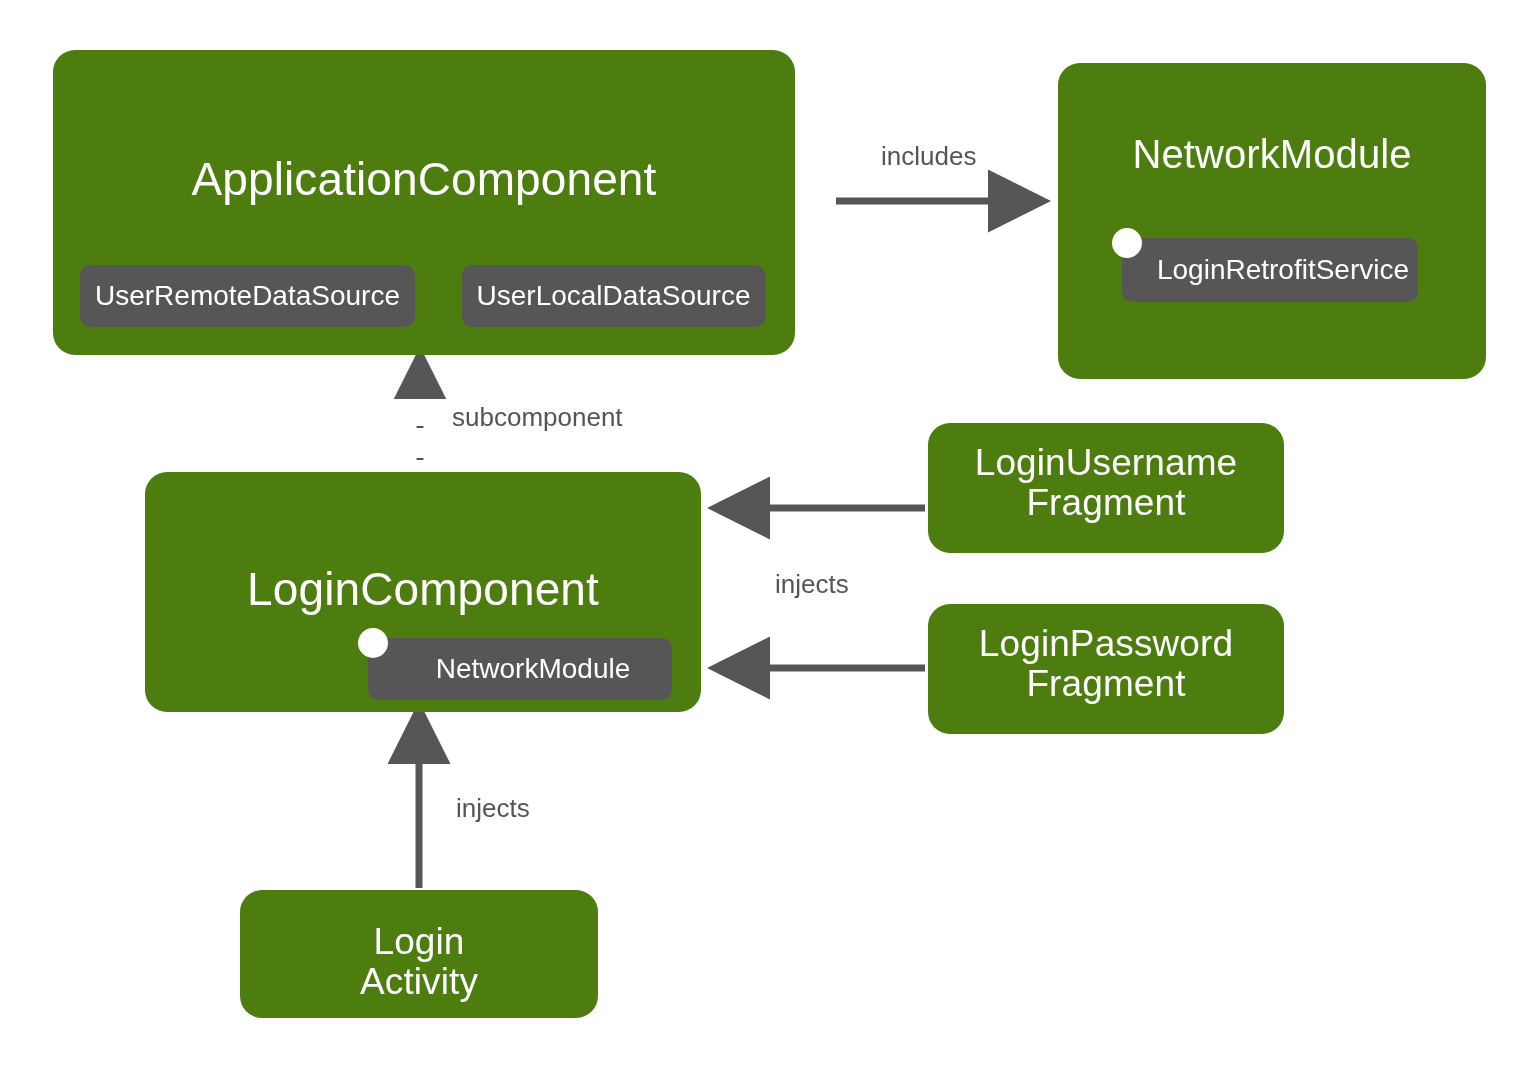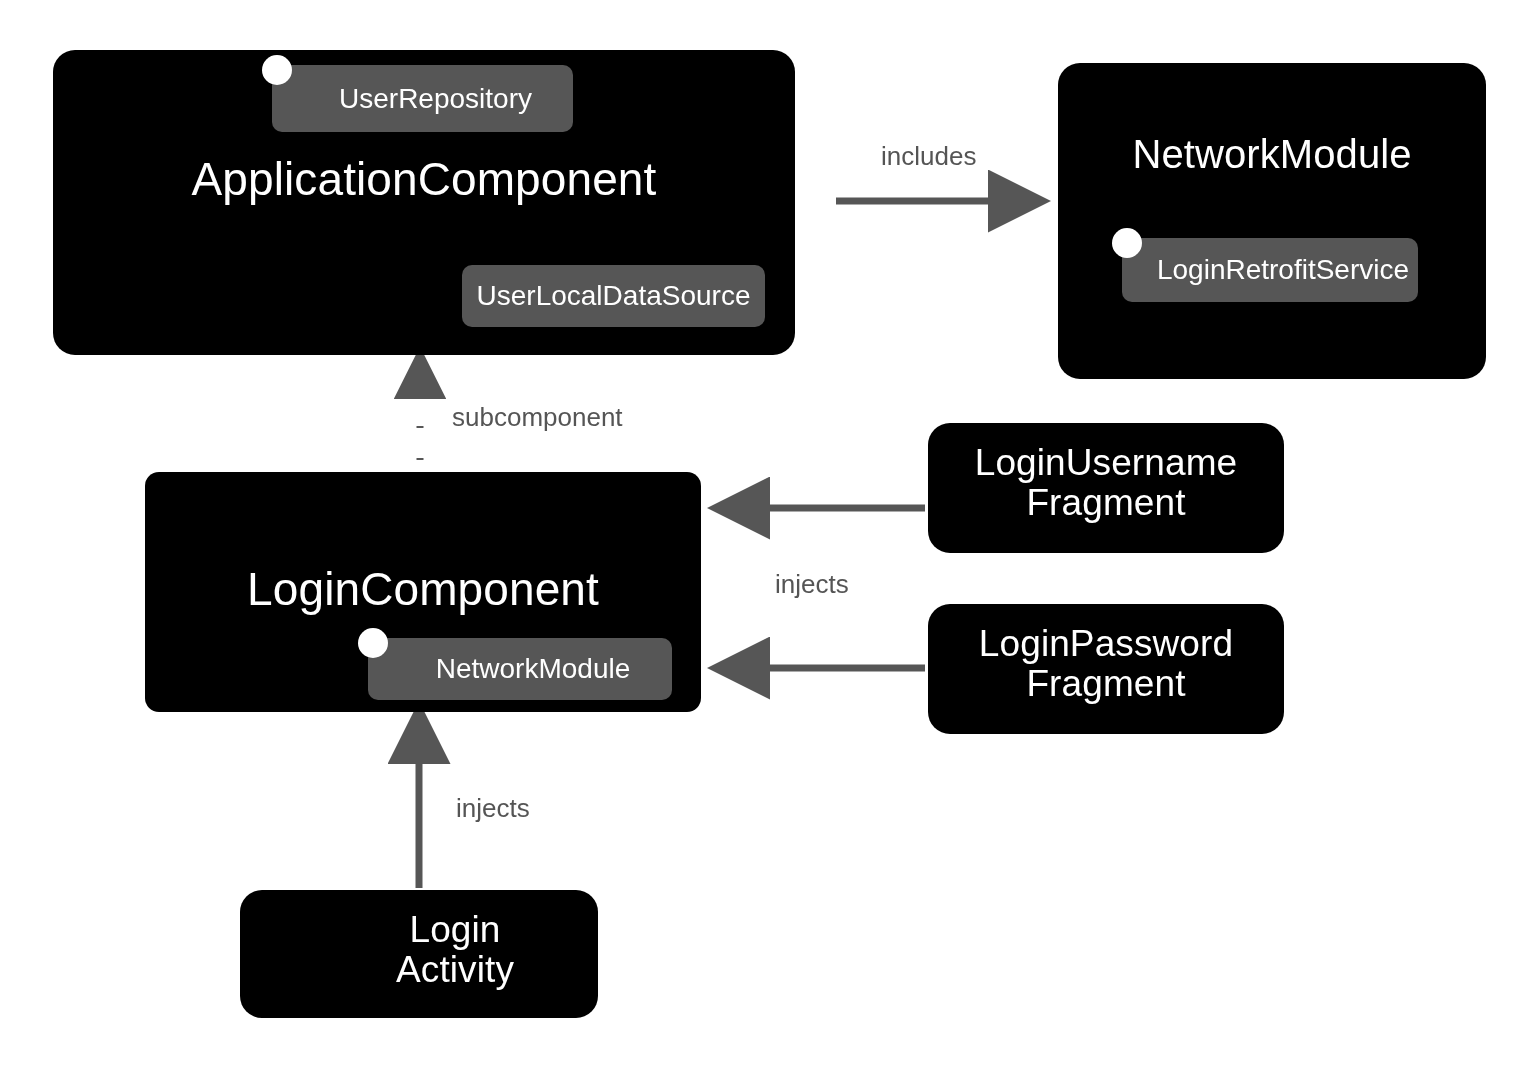--- a/index.html
+++ b/index.html
@@ -134,10 +134,6 @@
     <div class="gbox-title" style="top:105px; font-size:46px;">ApplicationComponent</div>
   </div>
 
-  <div class="chip has-bullet" style="left:272px; top:65px; width:301px; height:67px;">
-    <span class="bullet"></span>
-    <span class="chip-label">UserRepository</span>
-  </div>
 
 
   <div class="chip" style="left:462px; top:265px; width:303px; height:62px;">

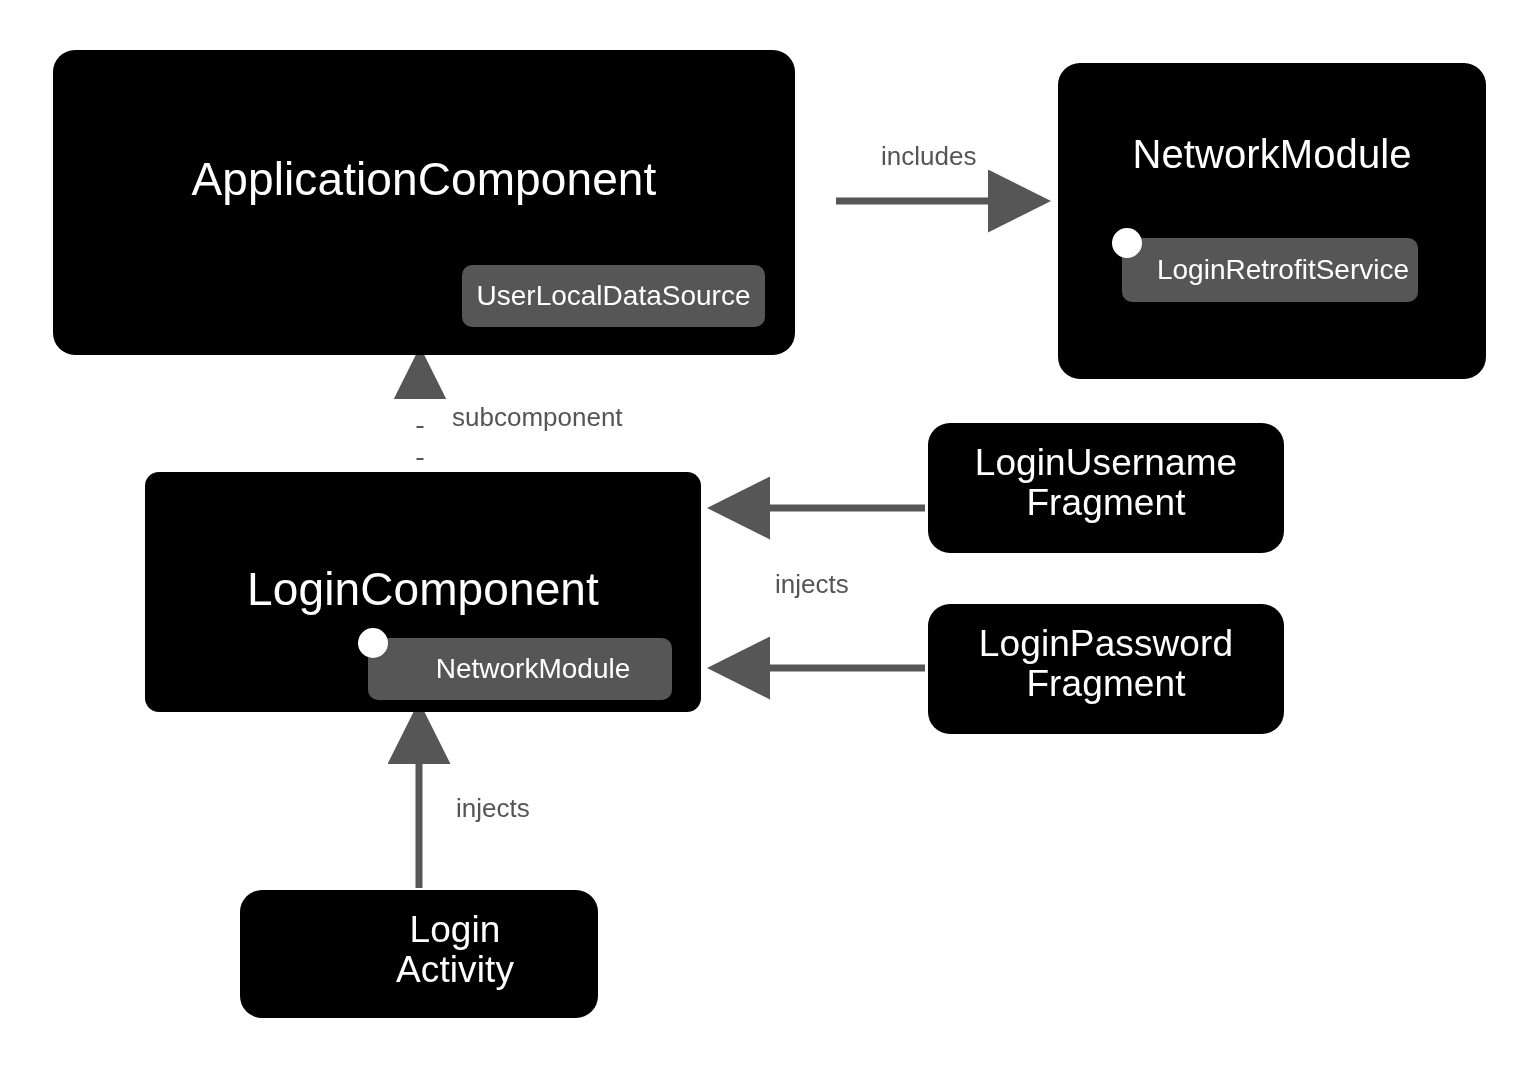--- a/index.html
+++ b/index.html
@@ -22,7 +22,7 @@
   
   .gbox {
     position: absolute;
-    background: #000000;
+    background: #4d7c0f;
     border-radius: 22px;
     box-sizing: border-box;
   }

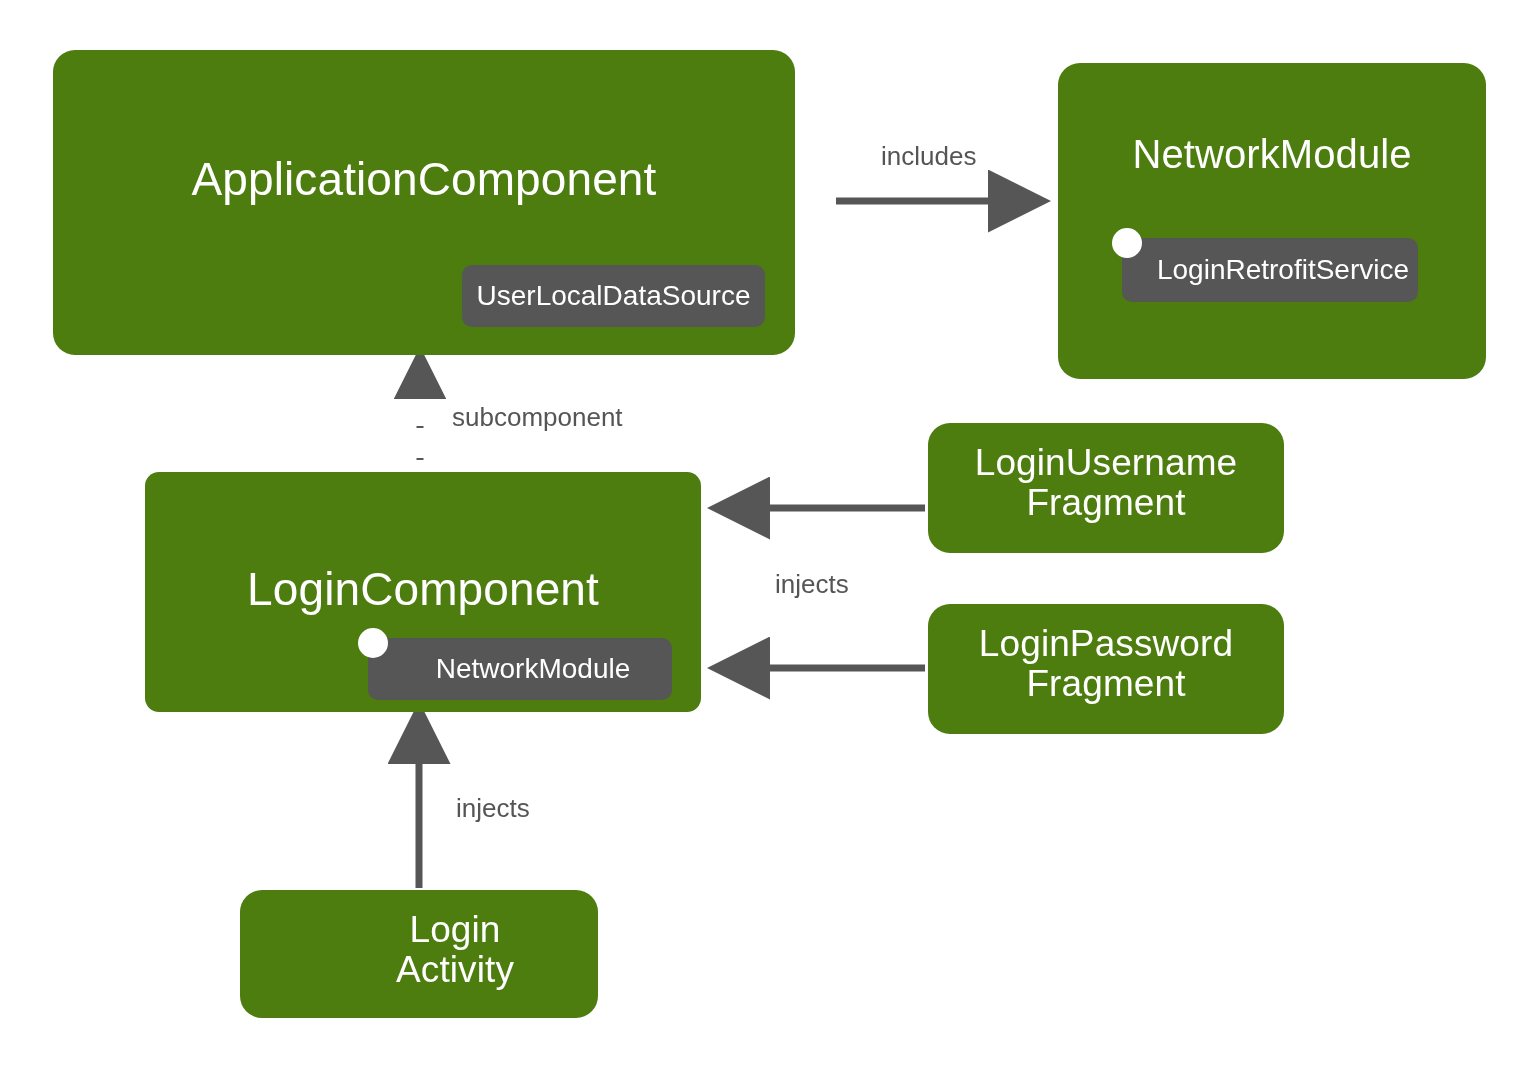--- a/index.html
+++ b/index.html
@@ -135,6 +135,9 @@
   </div>
 
 
+  <div class="chip" style="left:80px; top:265px; width:335px; height:62px;">
+    <span class="chip-label">UserRemoteDataSource</span>
+  </div>
 
   <div class="chip" style="left:462px; top:265px; width:303px; height:62px;">
     <span class="chip-label">UserLocalDataSource</span>

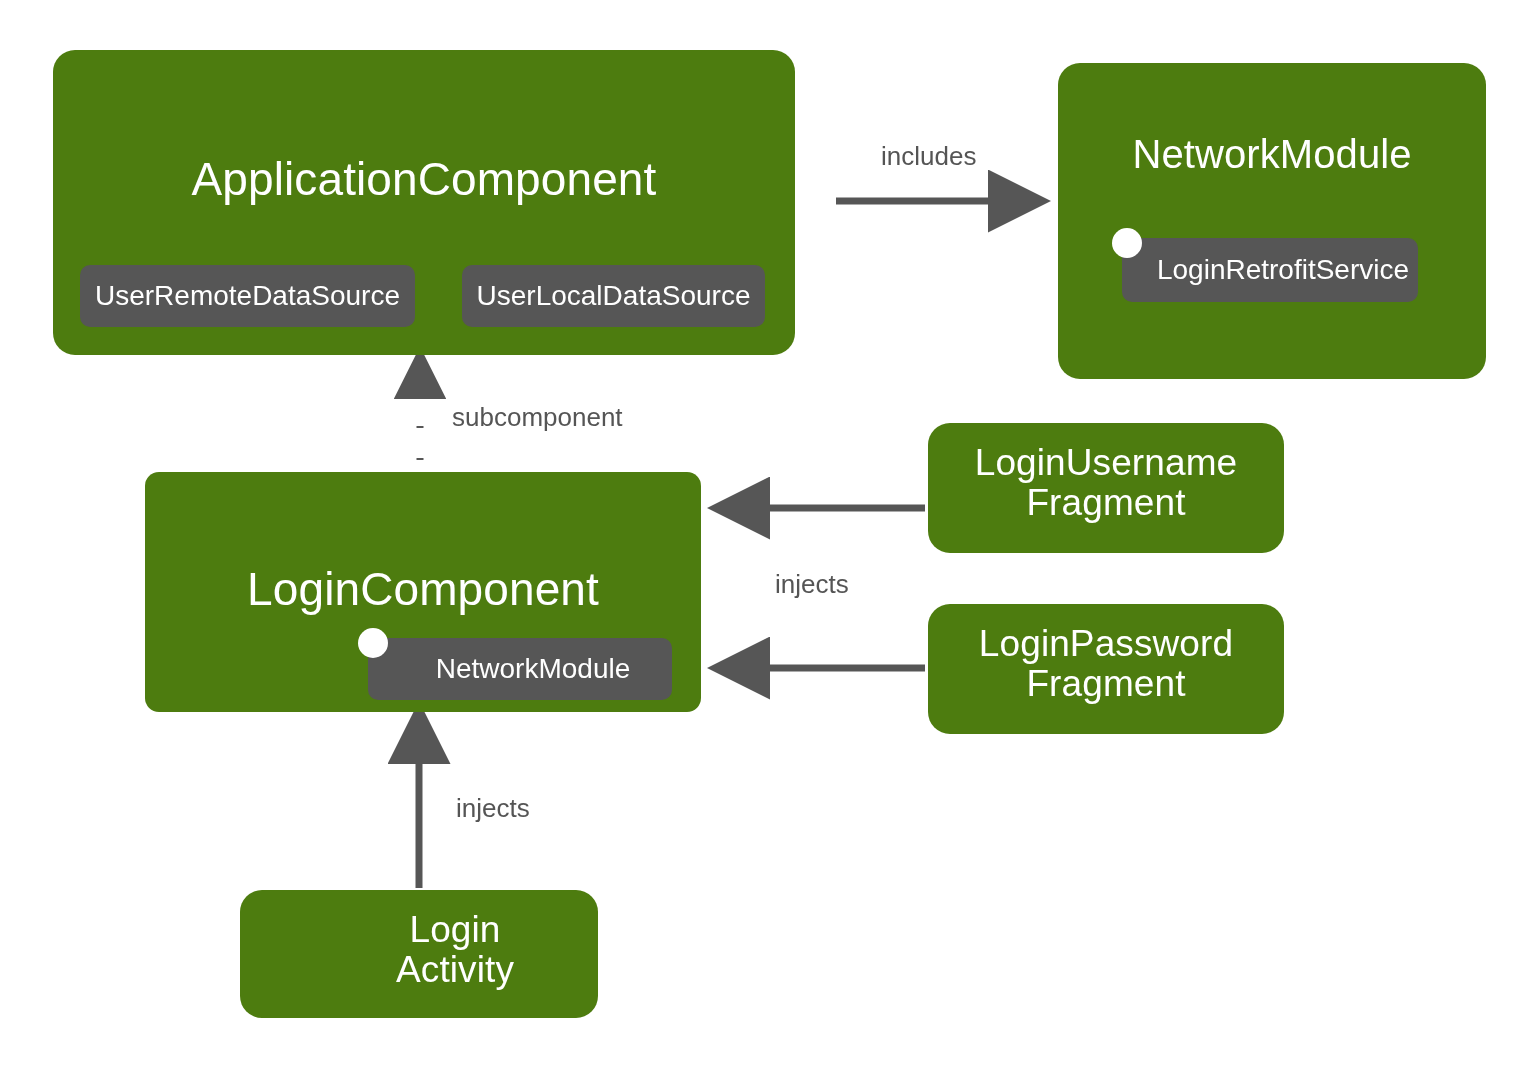--- a/index.html
+++ b/index.html
@@ -152,7 +152,7 @@
     <span class="chip-label">LoginRetrofitService</span>
   </div>
 
-  <div class="gbox" style="left:145px; top:472px; width:556px; height:240px;border-radius:14px;">
+  <div class="gbox" style="left:145px; top:472px; width:556px; height:240px;">
     <div class="gbox-title" style="top:93px; font-size:46px;">LoginComponent</div>
   </div>
 

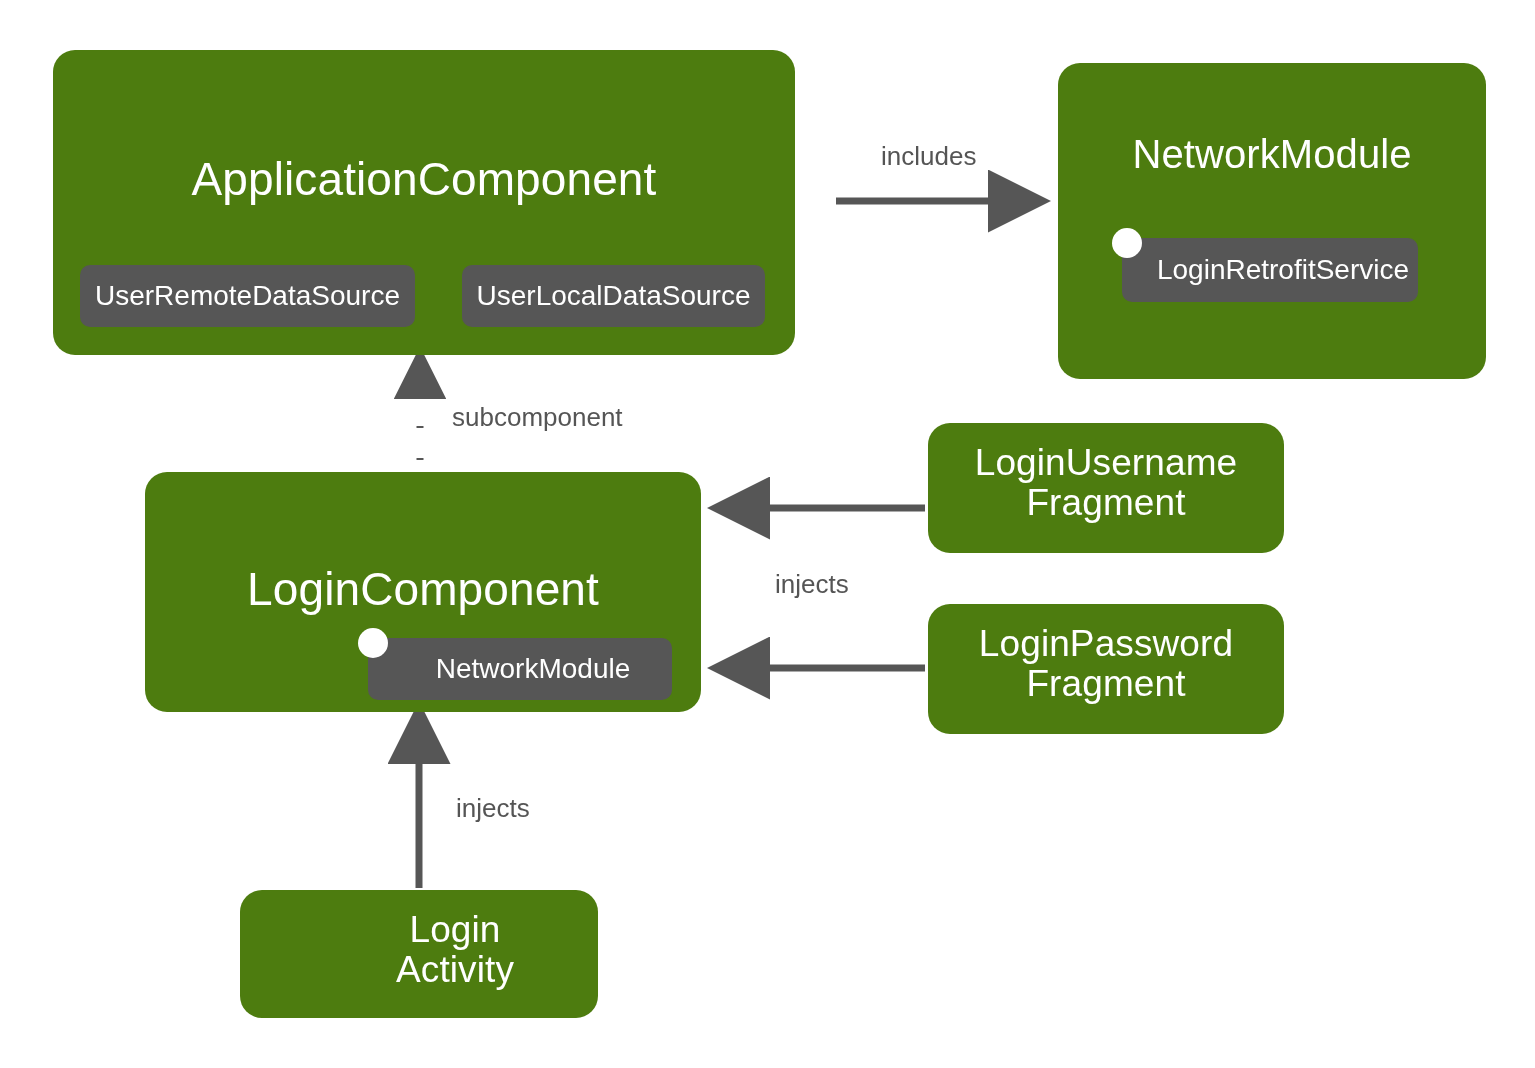--- a/index.html
+++ b/index.html
@@ -172,7 +172,7 @@
   </div>
 
   <div class="gbox" style="left:240px; top:890px; width:358px; height:128px;">
-    <div class="gbox-title" style="top:20px; font-size:37px;padding-left:36px;">Login
+    <div class="gbox-title" style="top:32px; font-size:37px;">Login
 Activity</div>
   </div>
 

